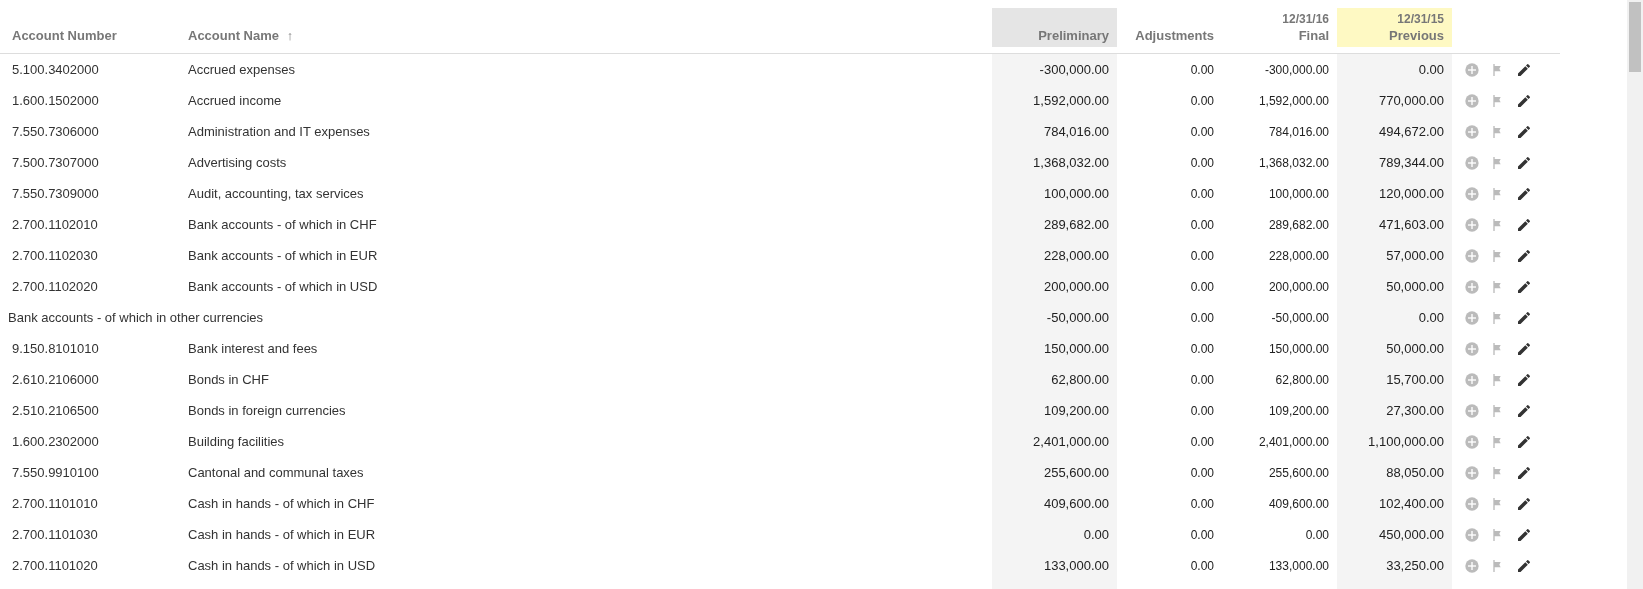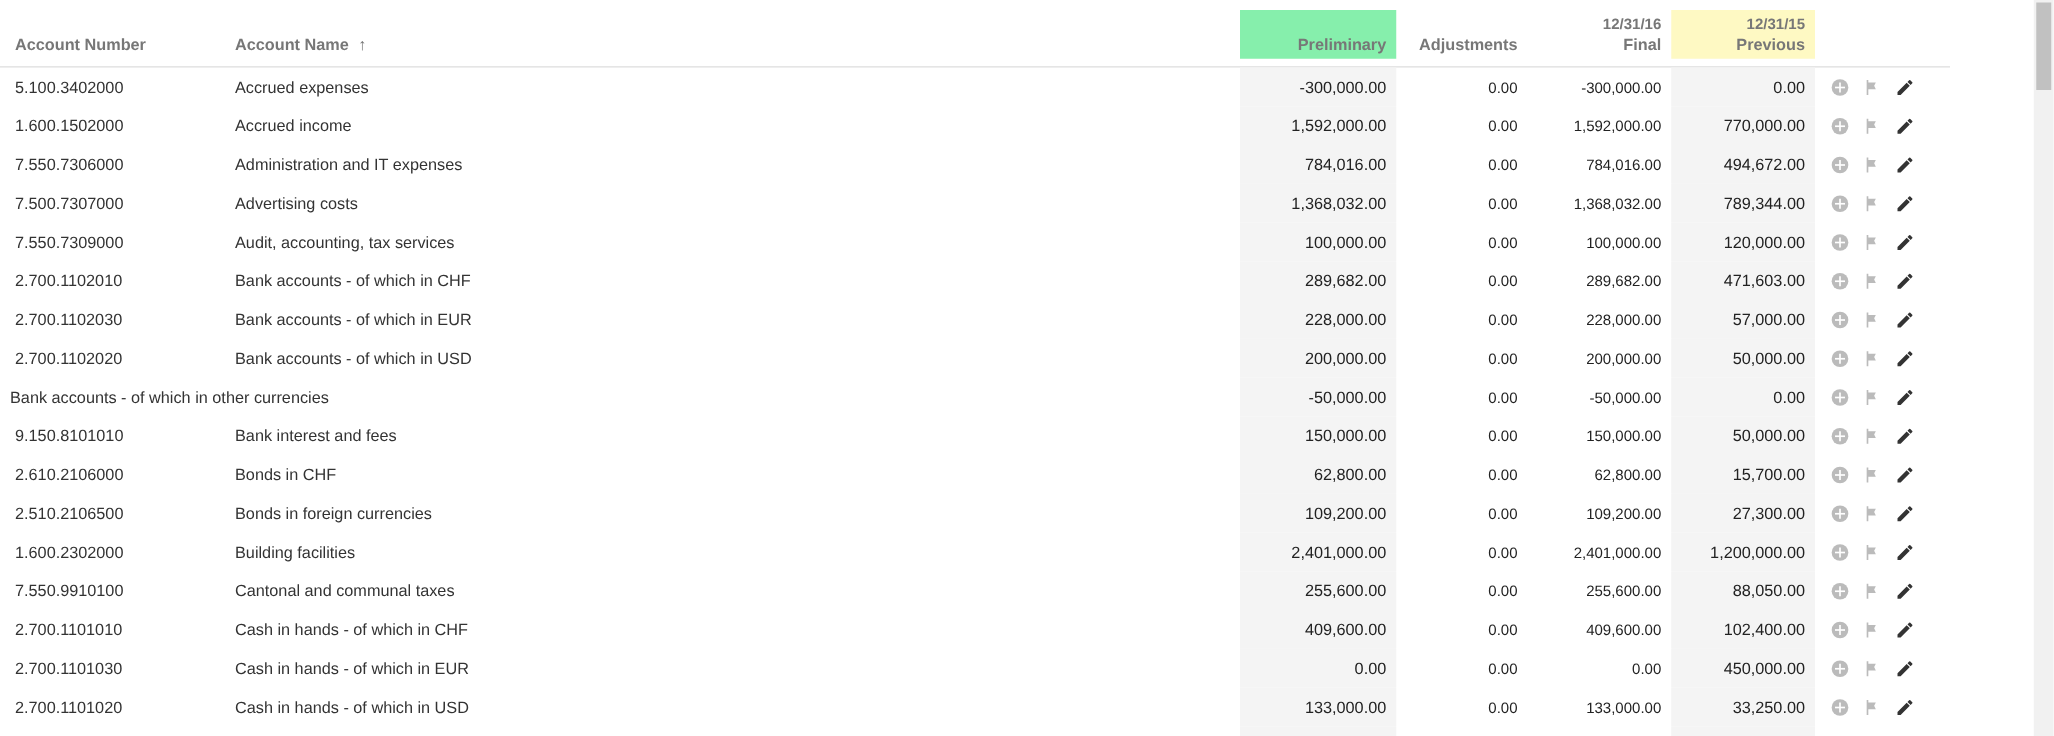--- a/index.html
+++ b/index.html
@@ -29,7 +29,7 @@
     .header-row .sub { text-align: right; }
     .col-accnum { width: 180px; padding-left: 12px !important; }
     .col-accname { flex: 1; min-width: 300px; text-align: left; cursor: pointer; }
-    .col-prelim { width: 125px; text-align: right; background:#86efac;}
+    .col-prelim { width: 125px; text-align: right; background:#e5e5e5;}
     .col-adj    { width: 105px; text-align: right; }
     .col-final  { width: 115px; text-align: right; }
     .col-prev   { width: 115px; text-align: right; background:#fef9c3;}

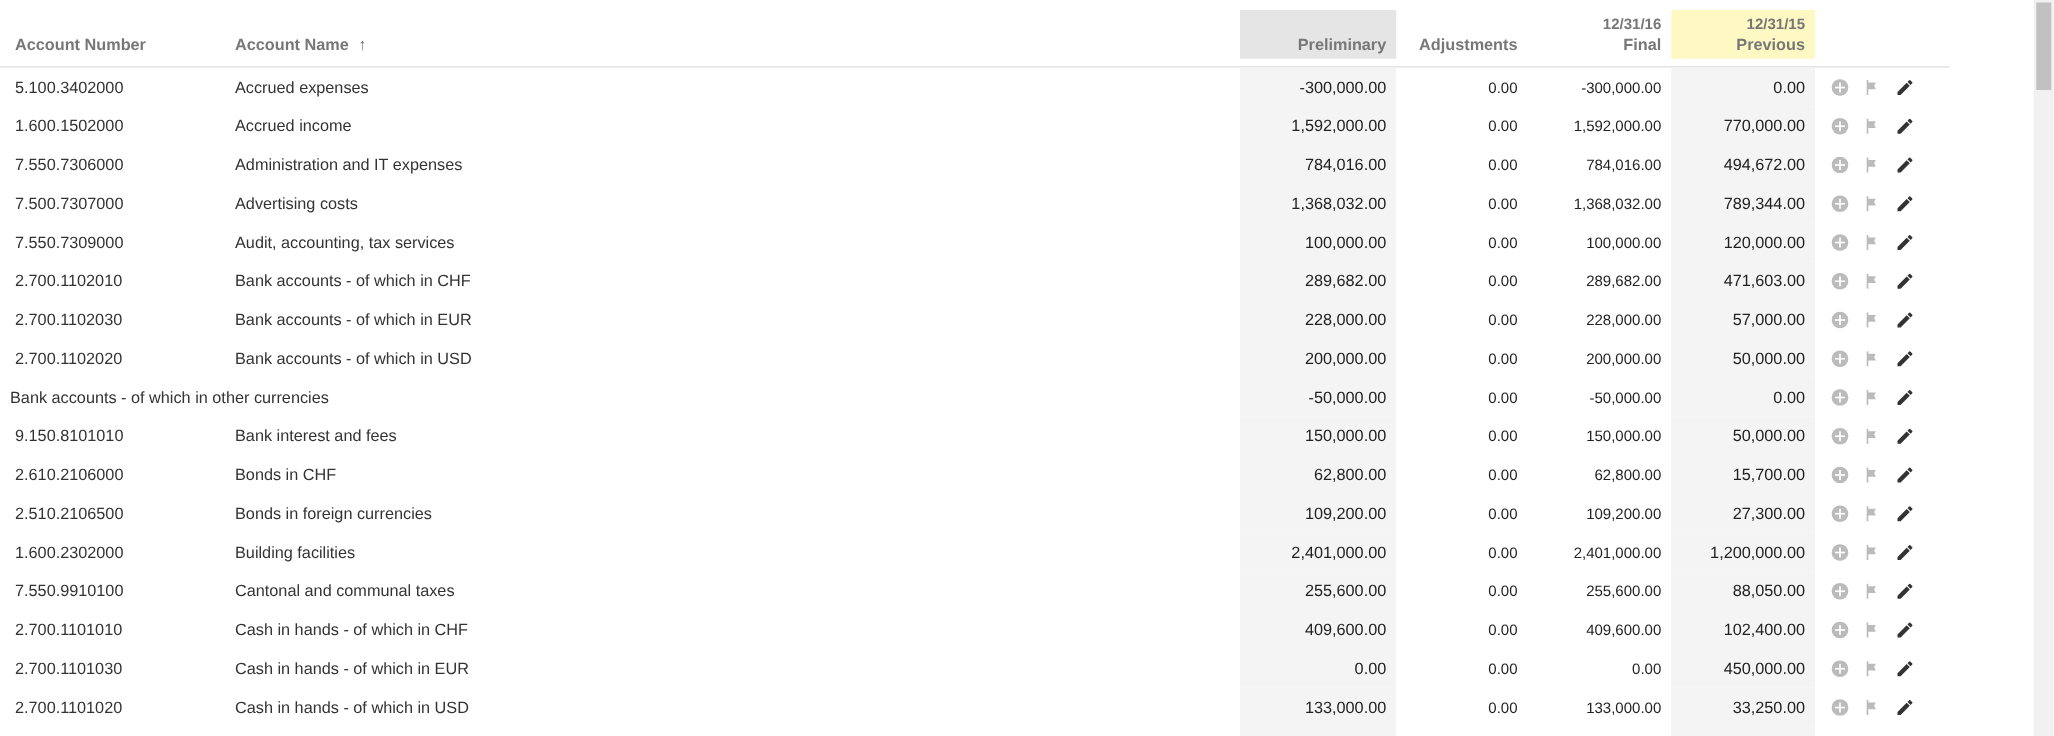--- a/index.html
+++ b/index.html
@@ -434,7 +434,7 @@
         <div class="col col-prelim num">2,401,000.00</div>
         <div class="col col-adj num">0.00</div>
         <div class="col col-final num">2,401,000.00</div>
-        <div class="col col-prev num">1,200,000.00</div>
+        <div class="col col-prev num">1,100,000.00</div>
         <div class="col col-actions">
           <span class="icon-btn" title="add">
             <svg viewBox="0 0 24 24">

